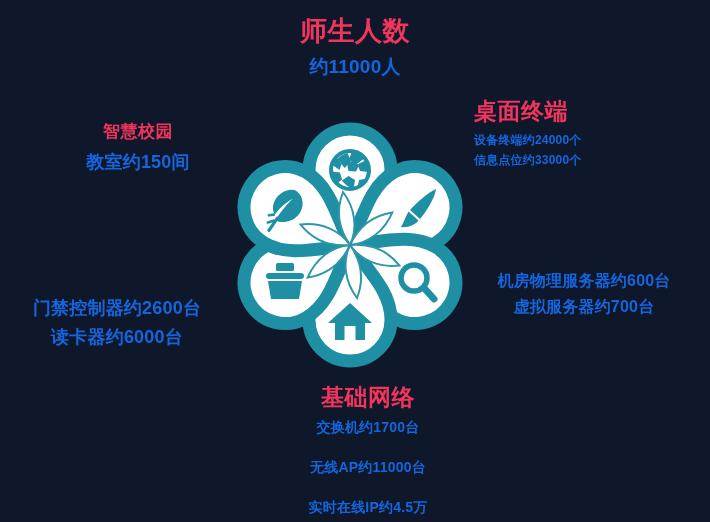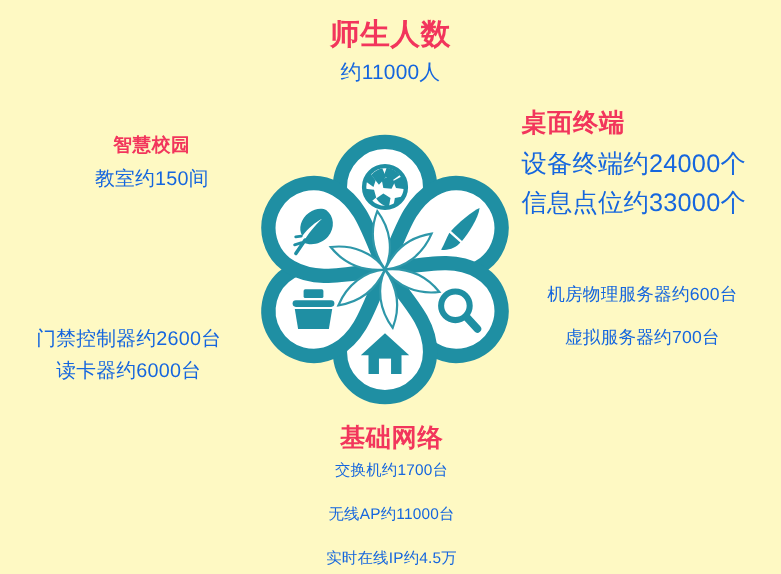--- a/index.html
+++ b/index.html
@@ -20,7 +20,7 @@
     position: relative;
     width: 710px;
     height: 522px;
-    background: #fef9c3;
+    background: #0f172a;
   }
 
   

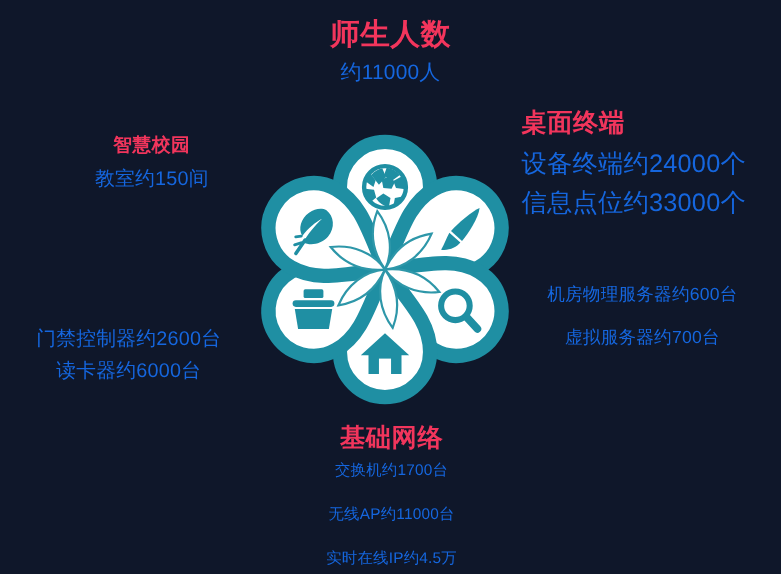--- a/index.html
+++ b/index.html
@@ -35,7 +35,7 @@
     line-height: 1.15;
   }
   .block .line {
-    font-weight: normal;
+    font-weight: bold;
     color: #1566de;
     line-height: 1.42;
     letter-spacing: 0.2px;

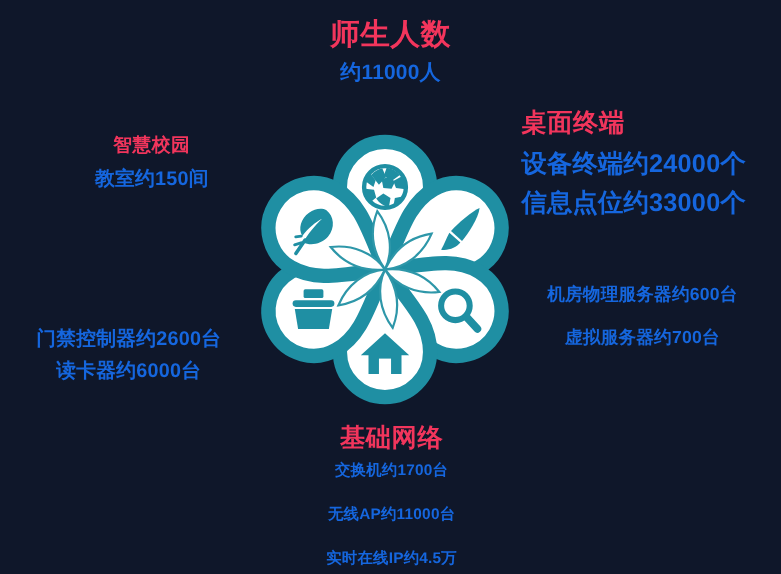--- a/index.html
+++ b/index.html
@@ -73,7 +73,7 @@
     text-align: left;
   }
   #block-desktop .title { font-size: 23px; }
-  #block-desktop .line  { font-size: 23px; margin-top: 8px; }
+  #block-desktop .line  { font-size: 12px; margin-top: 8px; }
   #block-desktop .line.l2 { margin-top: 3px; }
 
   #block-apps {

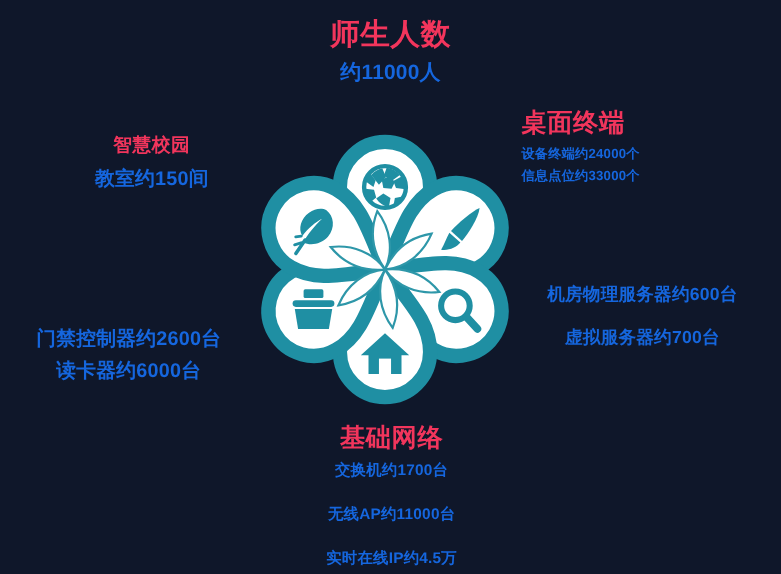--- a/index.html
+++ b/index.html
@@ -82,7 +82,7 @@
     text-align: center;
   }
   #block-apps .title { font-size: 23px; }
-  #block-apps .line  { font-size: 16px; margin-top: 8px; }
+  #block-apps .line  { font-size: 16px; margin-top: 20px; }
   #block-apps .line.l2, #block-apps .line.l3 { margin-top: 16px; }
 
   #block-network {

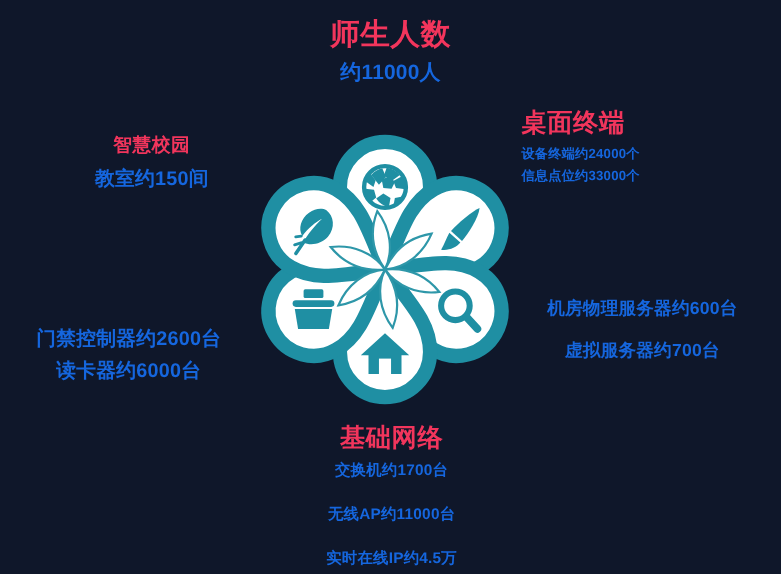--- a/index.html
+++ b/index.html
@@ -83,7 +83,7 @@
   }
   #block-apps .title { font-size: 23px; }
   #block-apps .line  { font-size: 16px; margin-top: 20px; }
-  #block-apps .line.l2, #block-apps .line.l3 { margin-top: 16px; }
+  #block-apps .line.l2, #block-apps .line.l3 { margin-top: 3px; }
 
   #block-network {
     left: 228px; top: 384px;

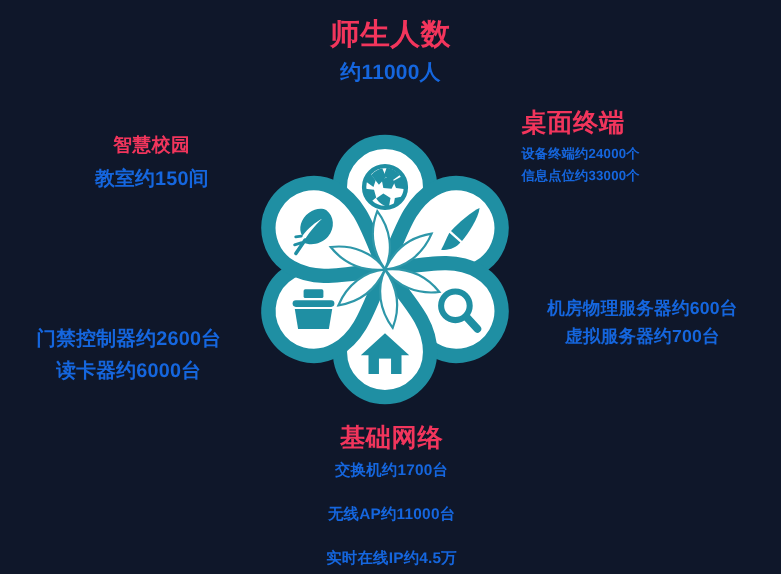--- a/index.html
+++ b/index.html
@@ -86,7 +86,7 @@
   #block-apps .line.l2, #block-apps .line.l3 { margin-top: 3px; }
 
   #block-network {
-    left: 228px; top: 384px;
+    left: 240px; top: 384px;
     width: 256px;
     text-align: center;
   }

